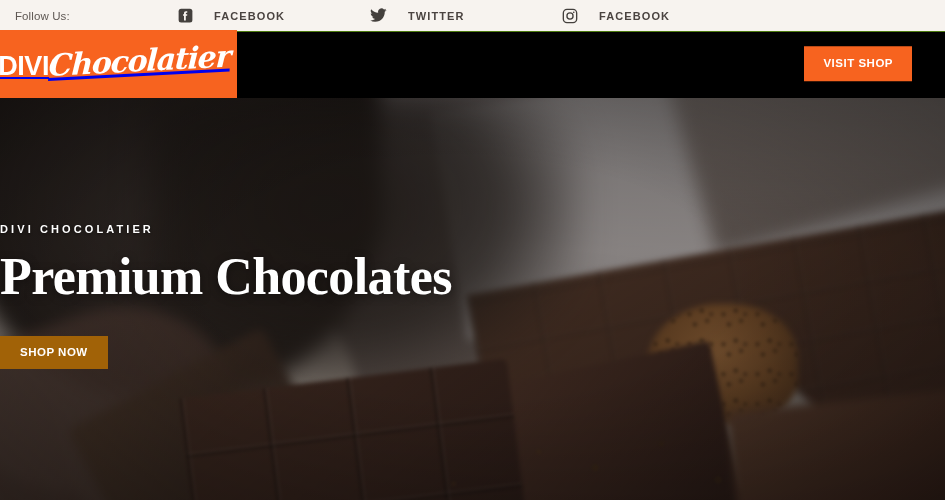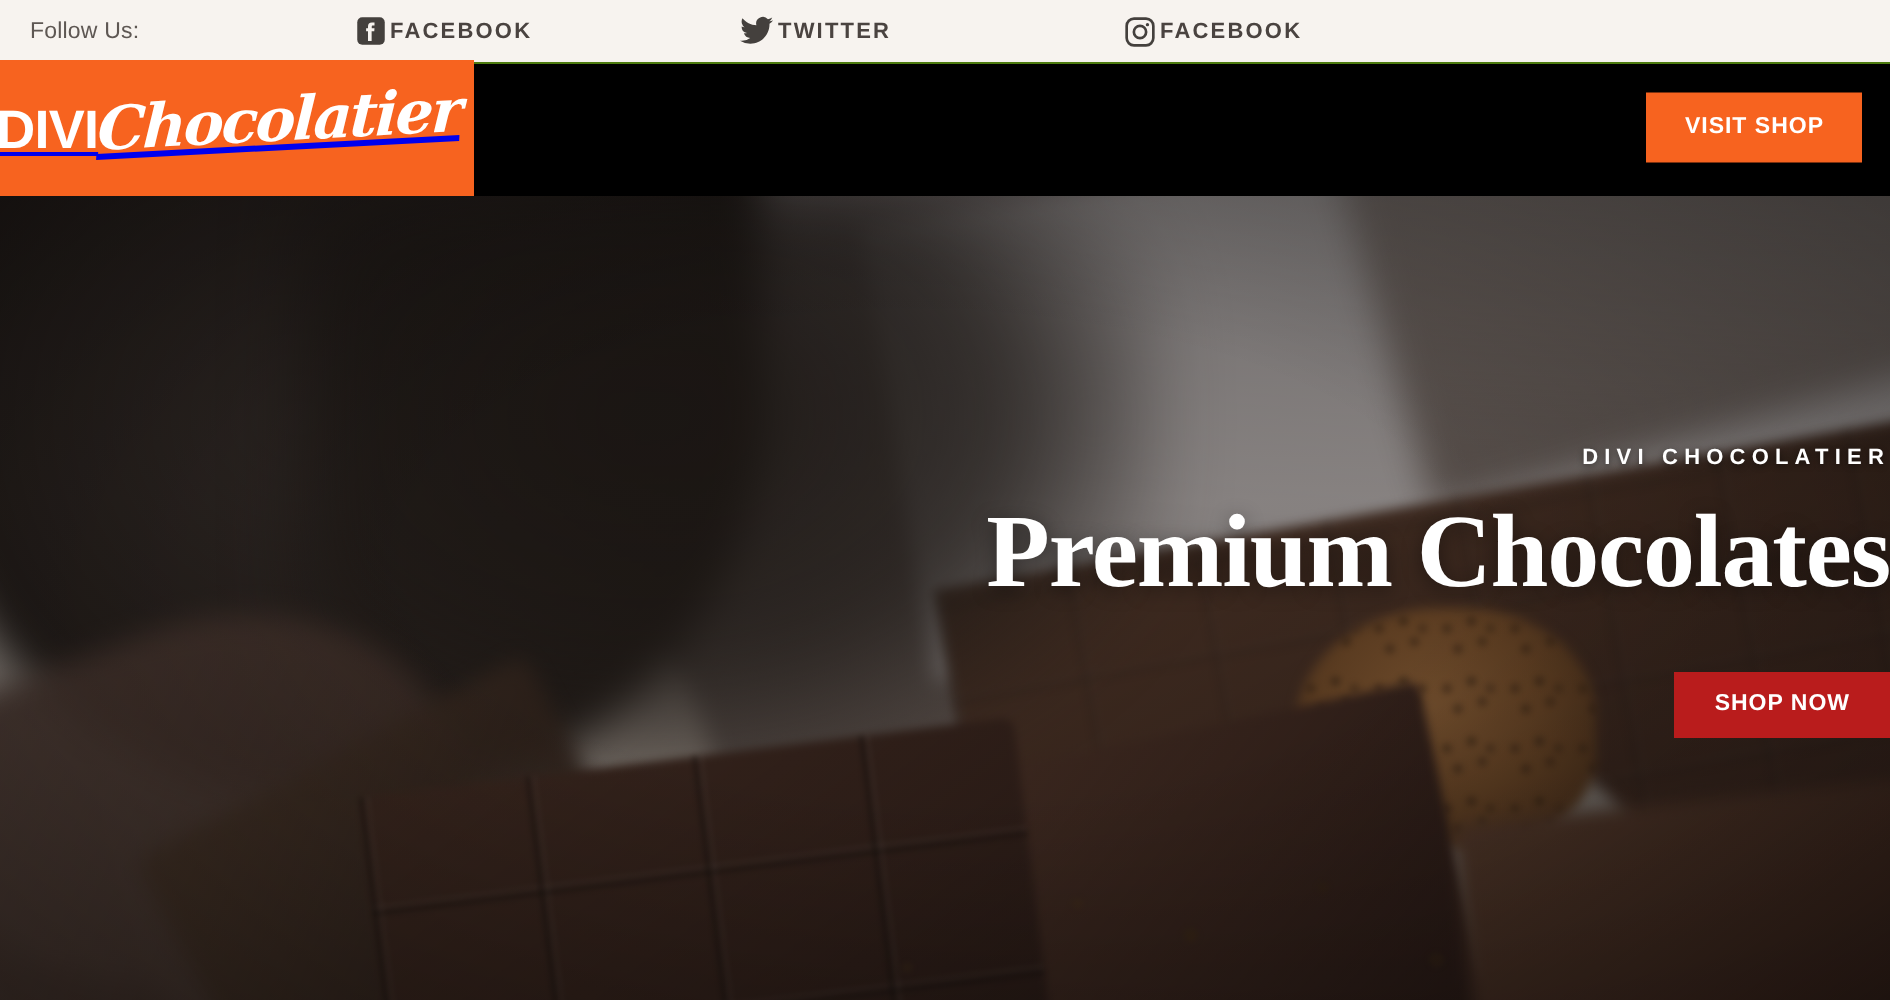--- a/index.html
+++ b/index.html
@@ -40,7 +40,7 @@
   .social-item {
     display:flex;
     align-items:center;
-    gap:2px;
+    gap:21px;
     width:192px;
     text-decoration:none;
     color:#463f3c;

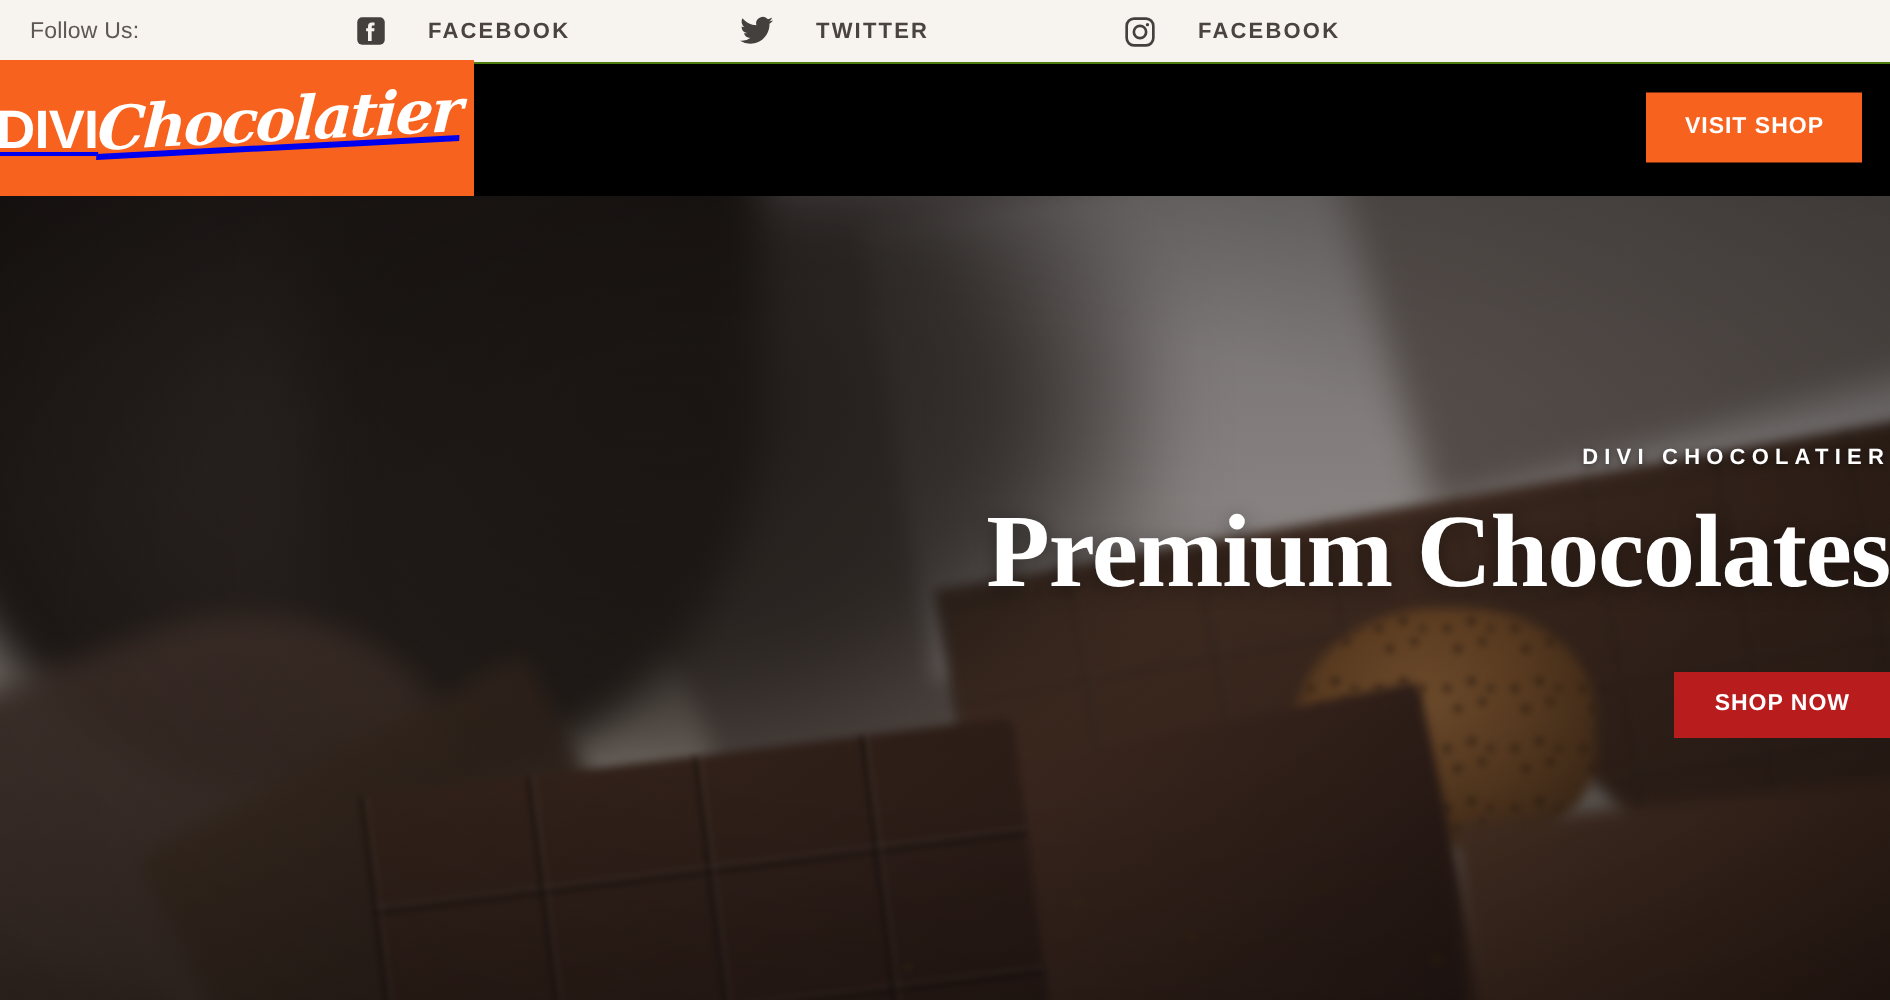--- a/index.html
+++ b/index.html
@@ -118,7 +118,7 @@
 
   .visit-shop {
     position:absolute;
-    right:14px;
+    right:33px;
     top:48%;
     transform:translateY(-50%);
     background:#f7631f;

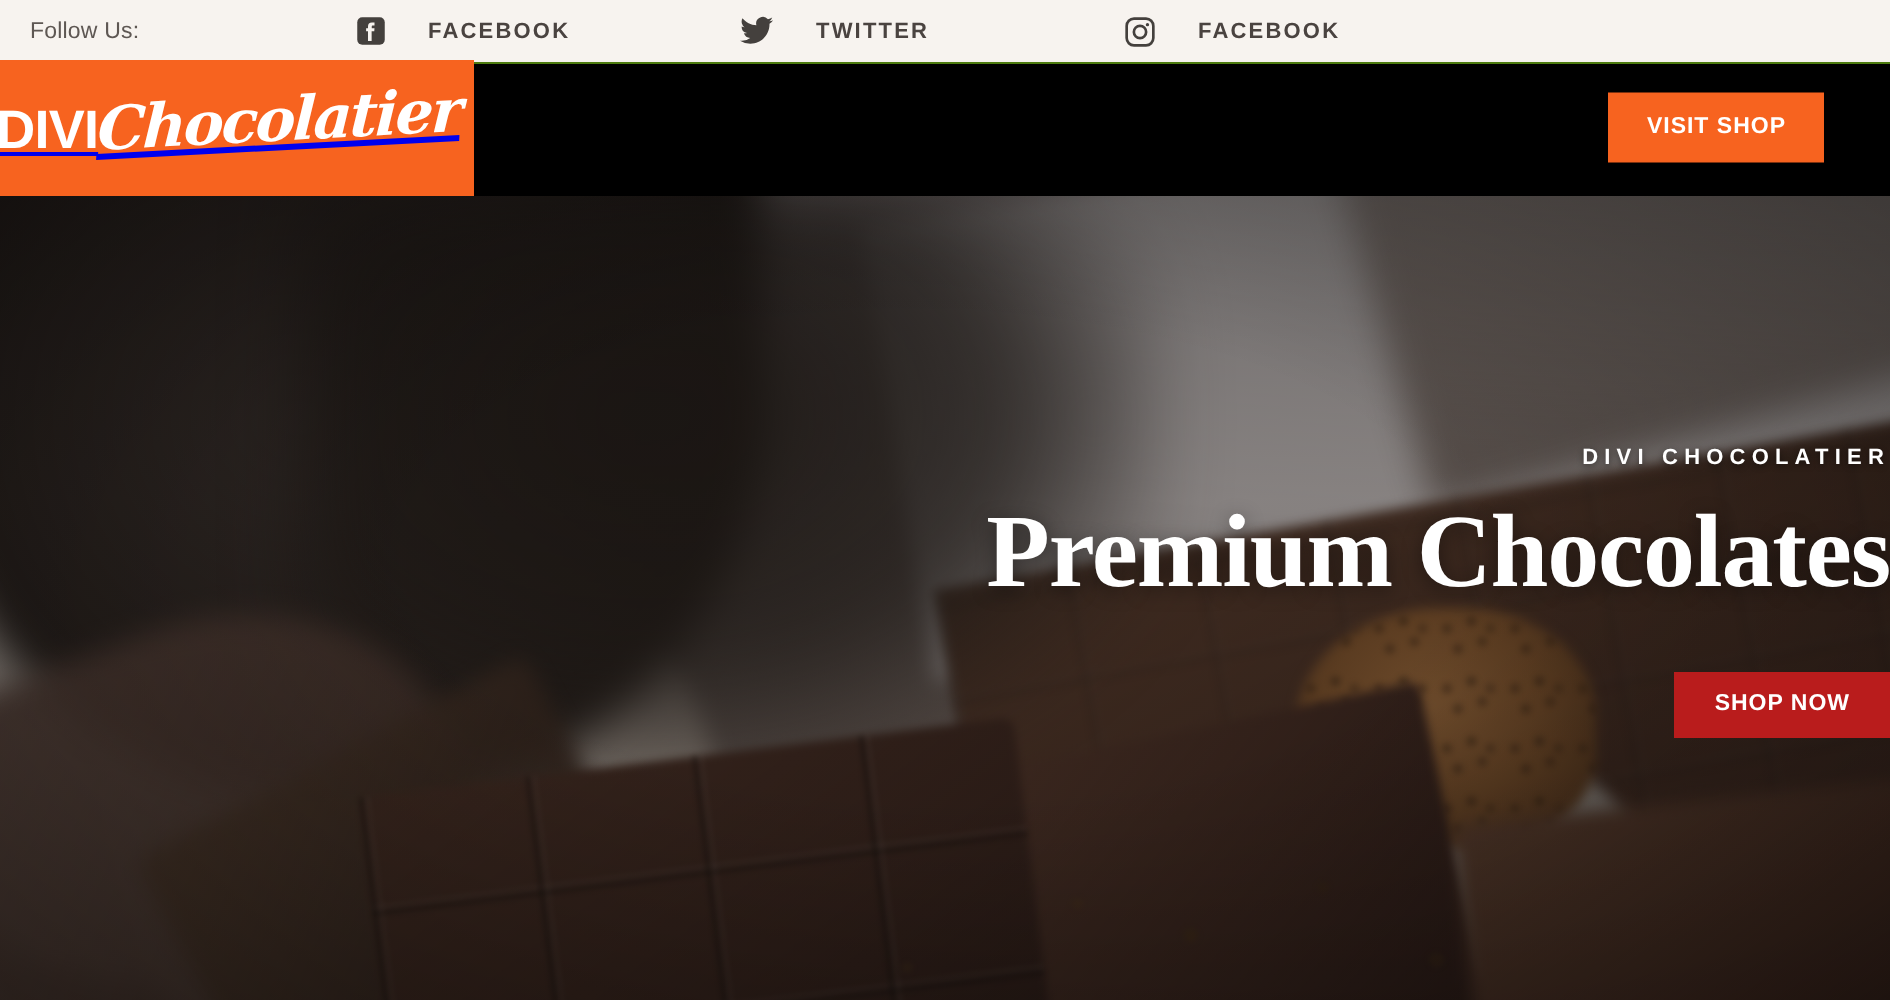--- a/index.html
+++ b/index.html
@@ -309,7 +309,7 @@
     inset:0;
     display:flex;
     flex-direction:column;
-    align-items:flex-end;
+    align-items:flex-start;
     justify-content:center;
     text-align:center;
     padding-bottom:6px;

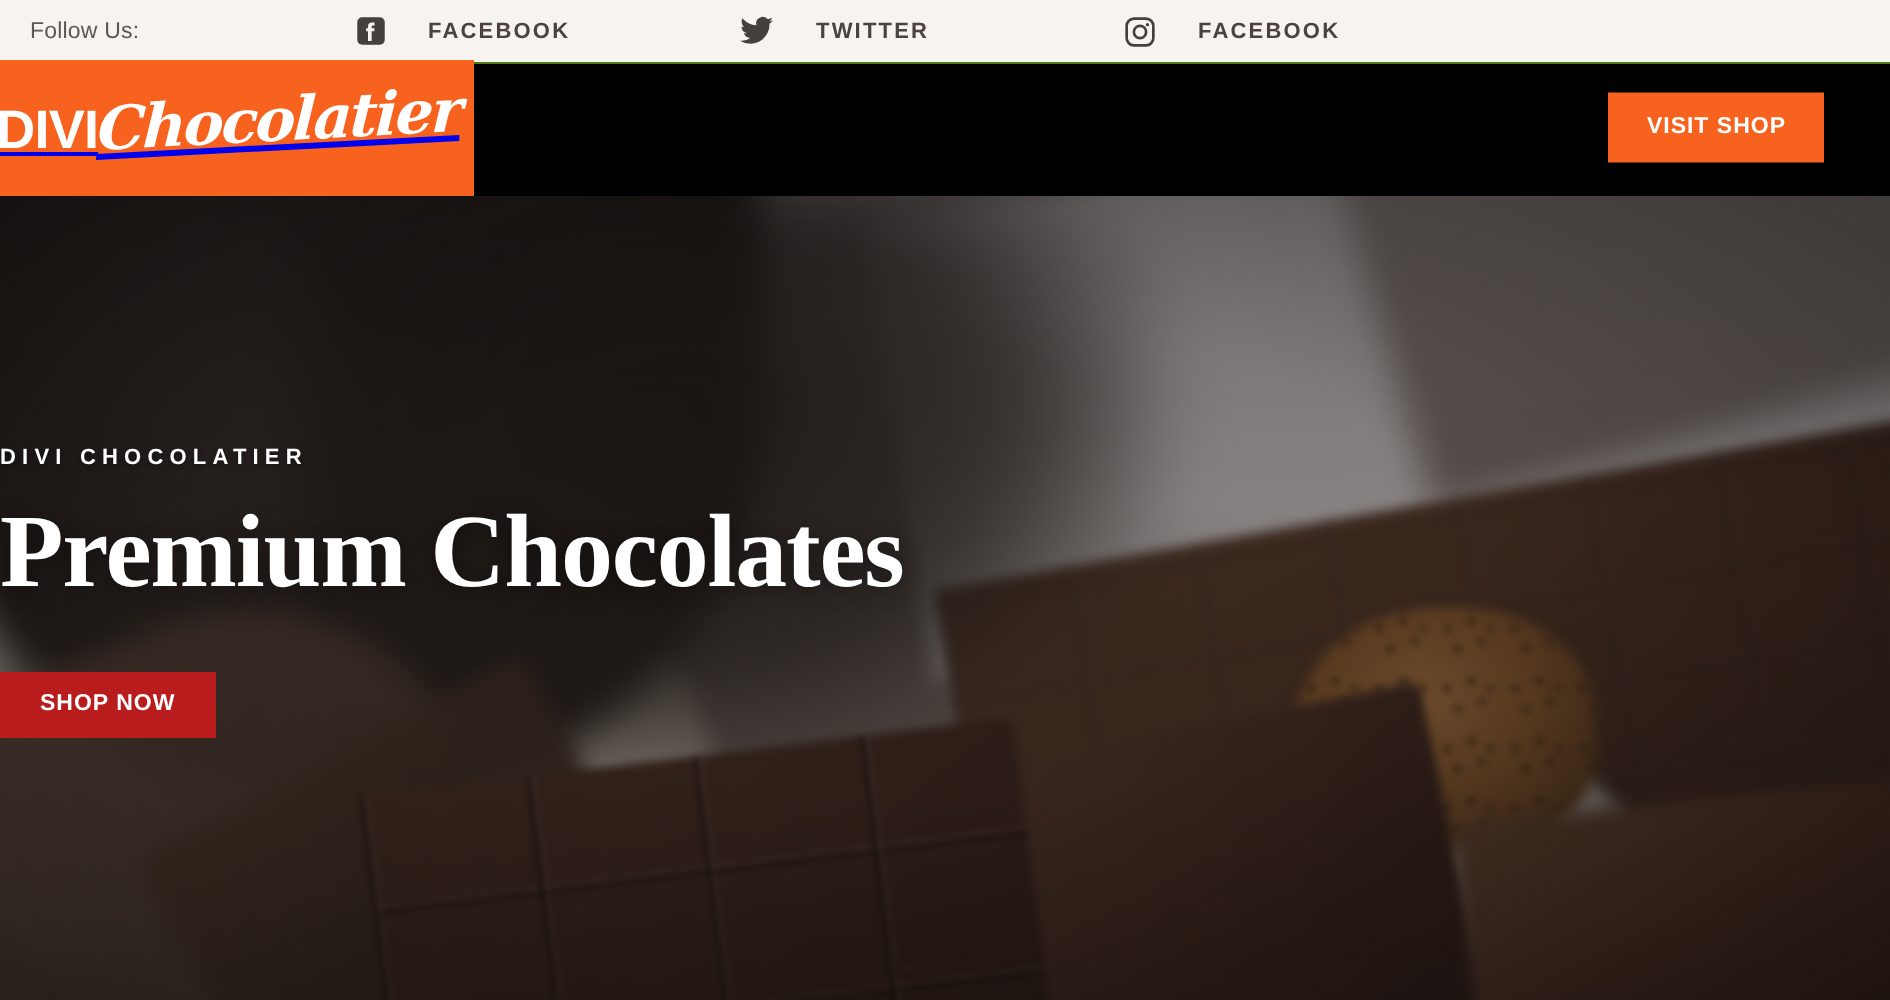--- a/index.html
+++ b/index.html
@@ -334,7 +334,7 @@
   }
   .shop-now {
     margin-top:32px;
-    background:#b91c1c;
+    background:#a16207;
     color:#ffffff;
     border:none;
     font-family:inherit;

